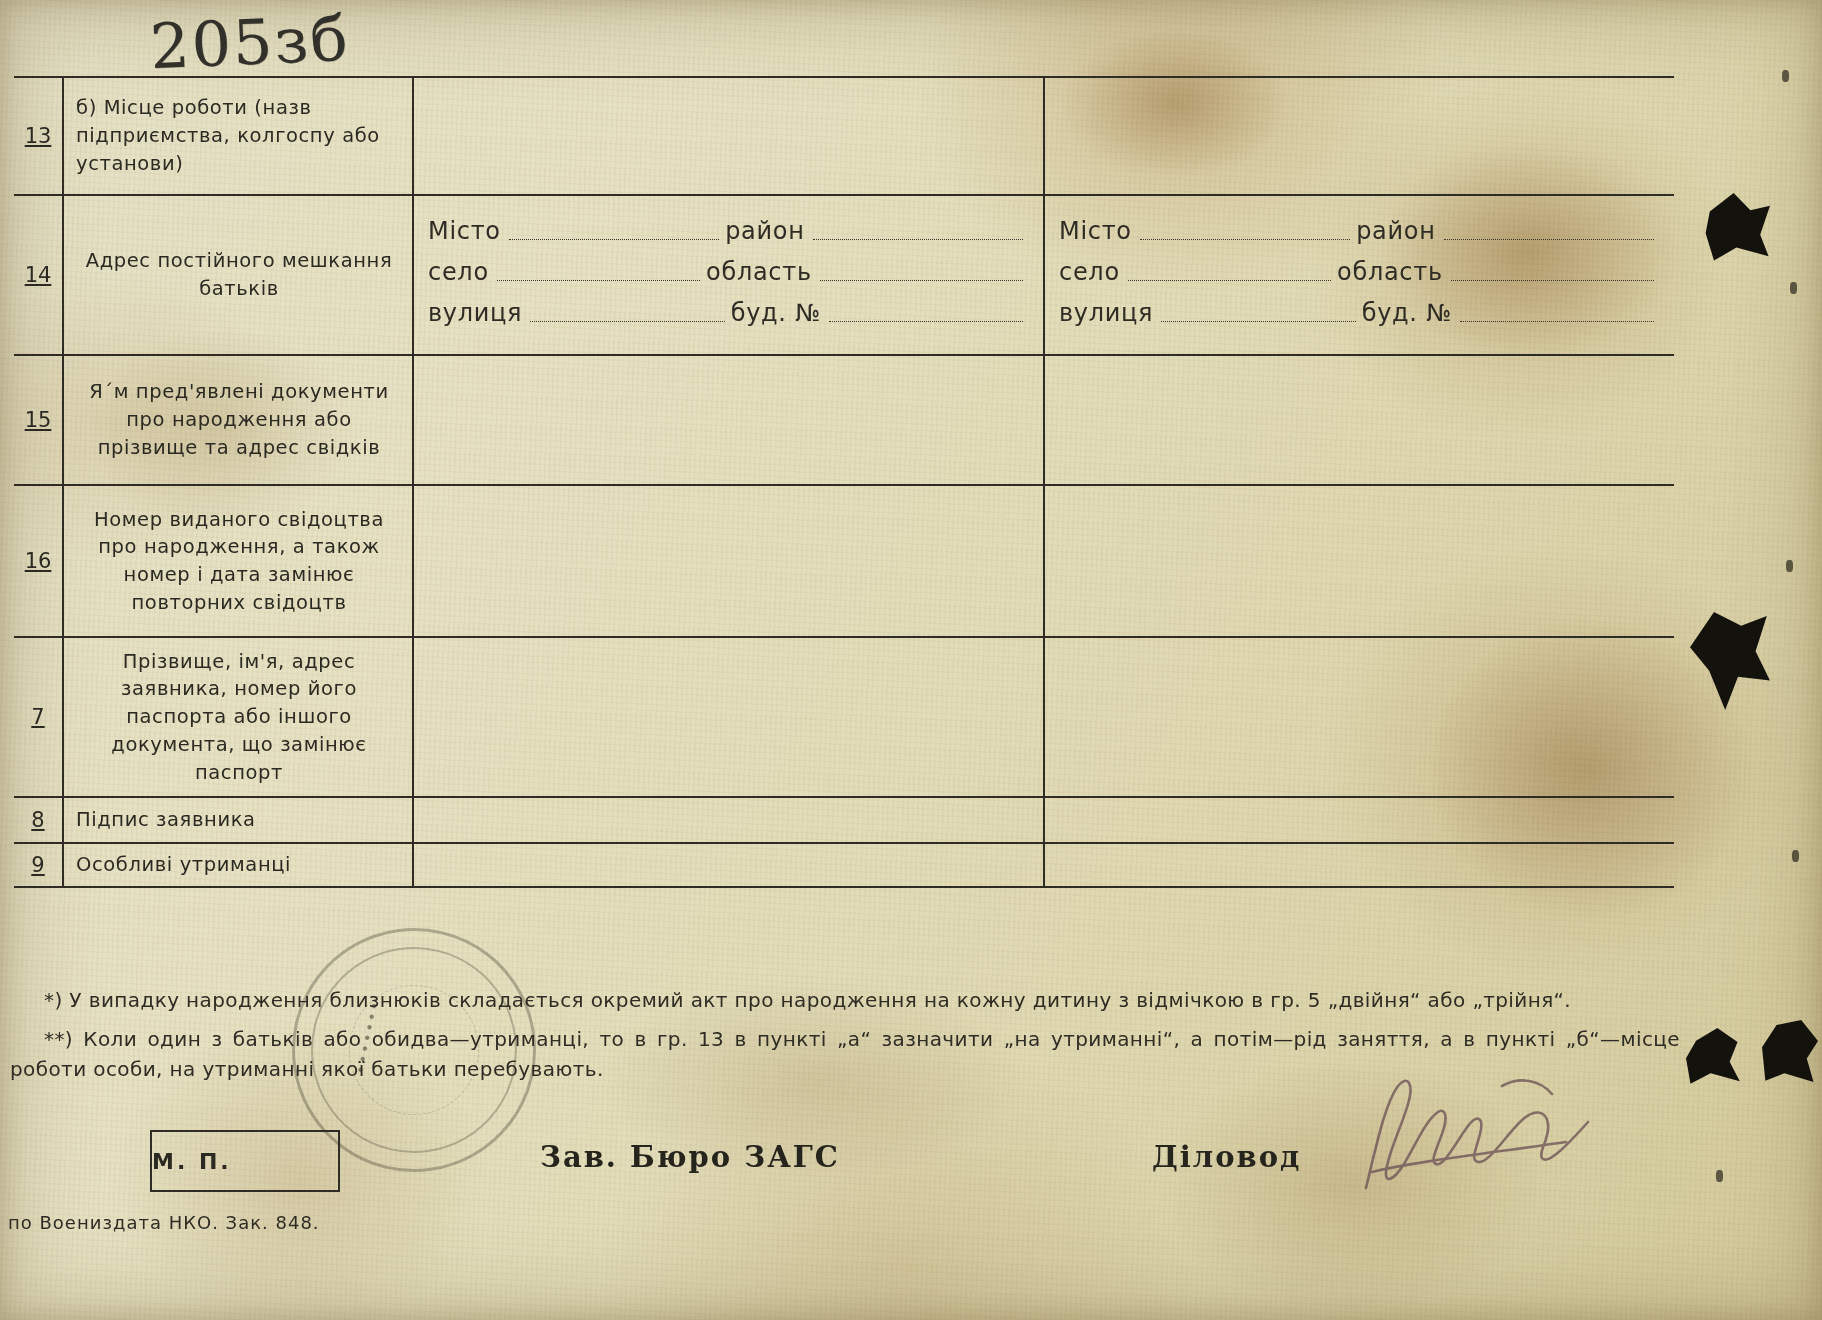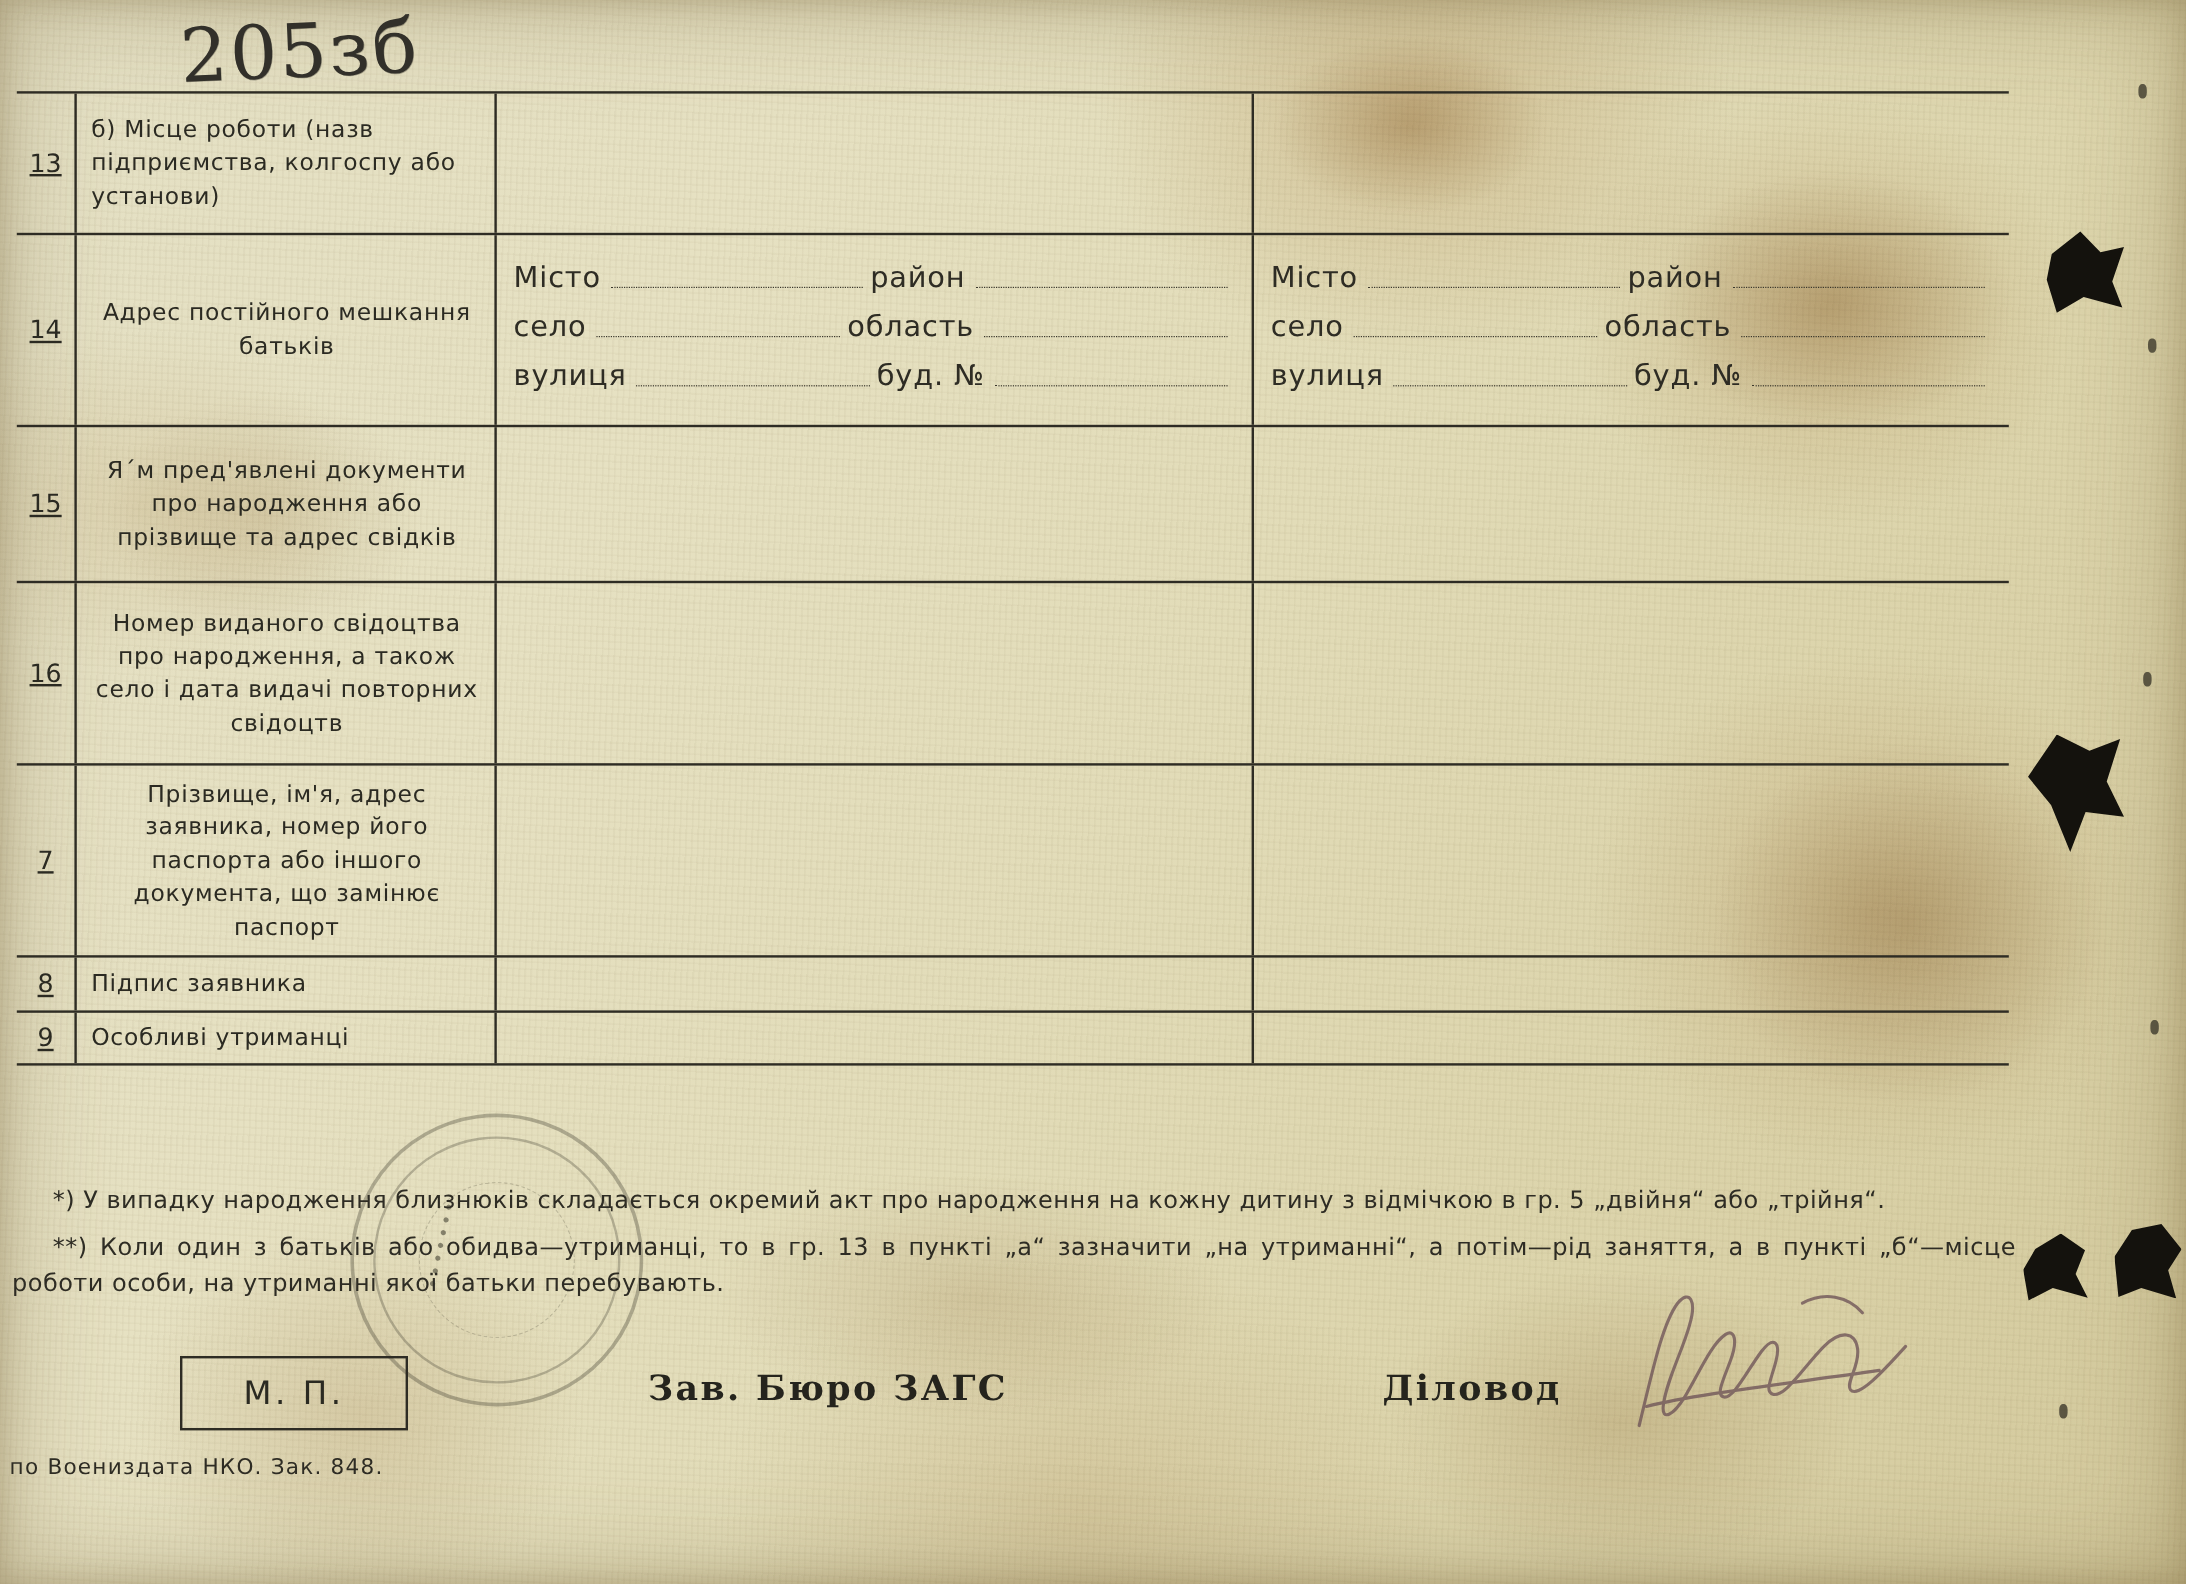--- a/index.html
+++ b/index.html
@@ -354,7 +354,7 @@
 
     <div class="row" style="min-height:152px;">
       <div class="c-num">16</div>
-      <div class="c-label center">Номер виданого свідоцтва про народження, а також село і дата видачі повторних свідоцтв</div>
+      <div class="c-label center">Номер виданого свідоцтва про народження, а також номер і дата замінює повторних свідоцтв</div>
       <div class="c-field"></div>
       <div class="c-field lastcol"></div>
     </div>

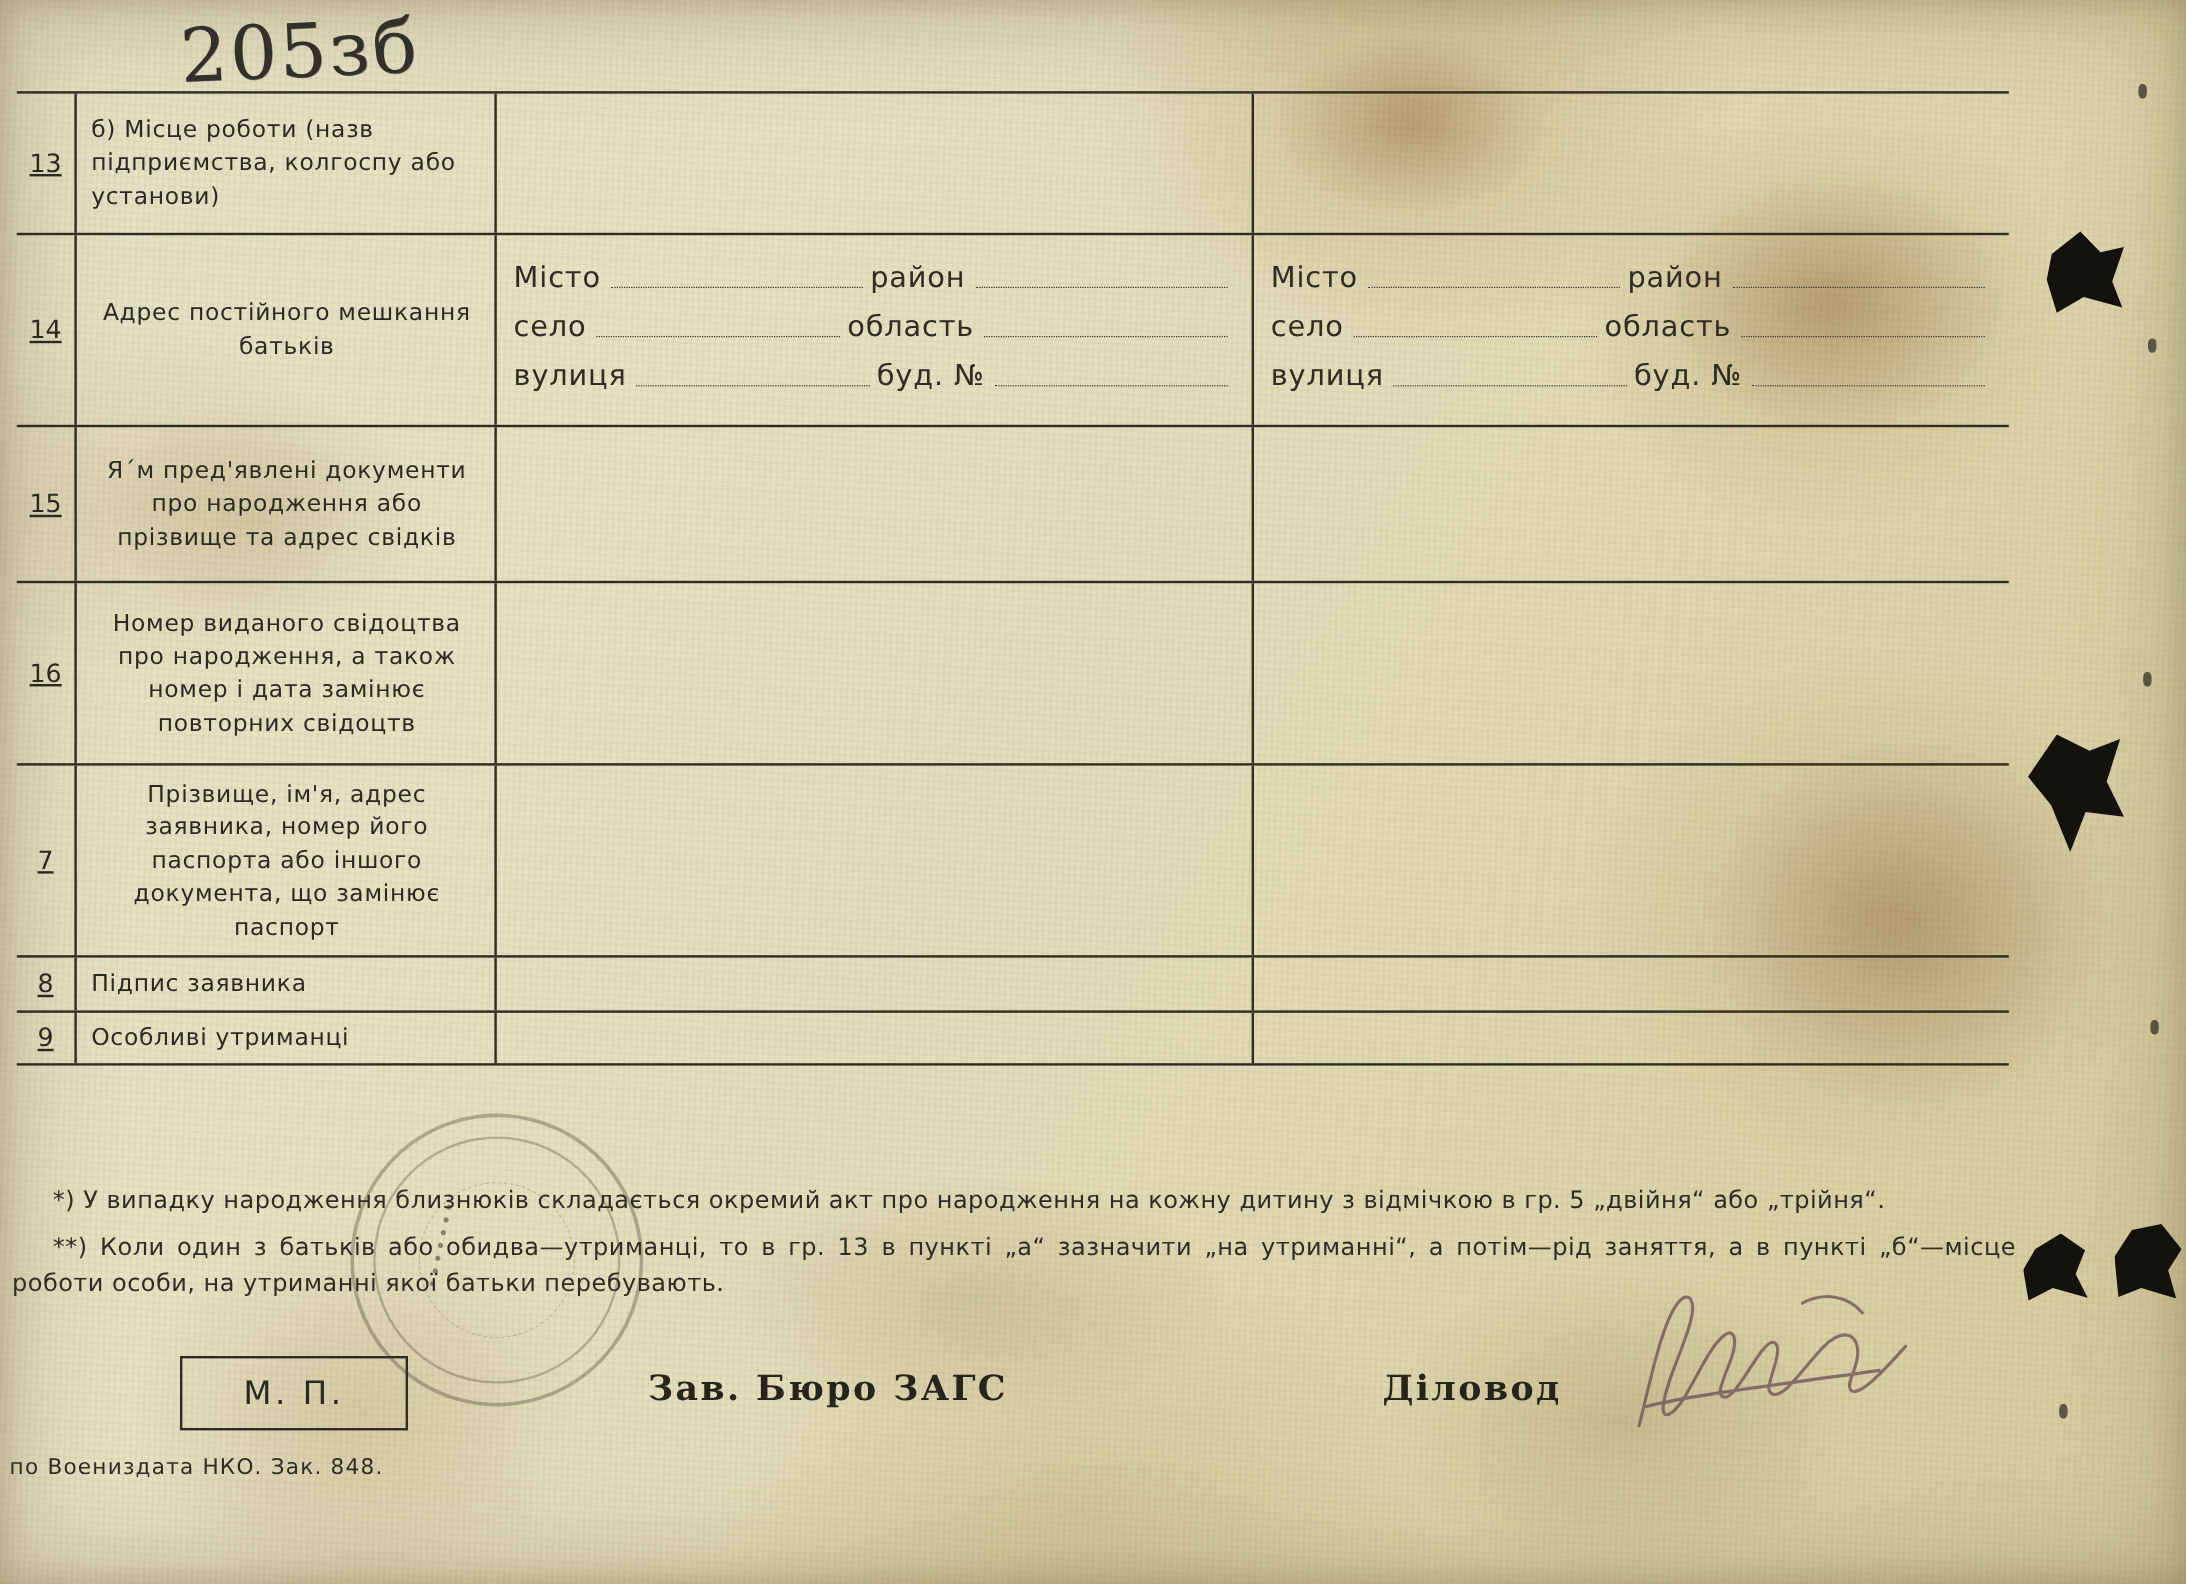--- a/index.html
+++ b/index.html
@@ -165,11 +165,11 @@
     border: 2px solid #2e2c24;
     display: flex;
     align-items: center;
-    justify-content: center;
-    font-size: 27px;
+    font-size: 22px;
     letter-spacing: 3px;
     color: #2b2a22;
     z-index: 5;
+    font-weight: bold;
   }
   #sig-zav {
     position: absolute;

